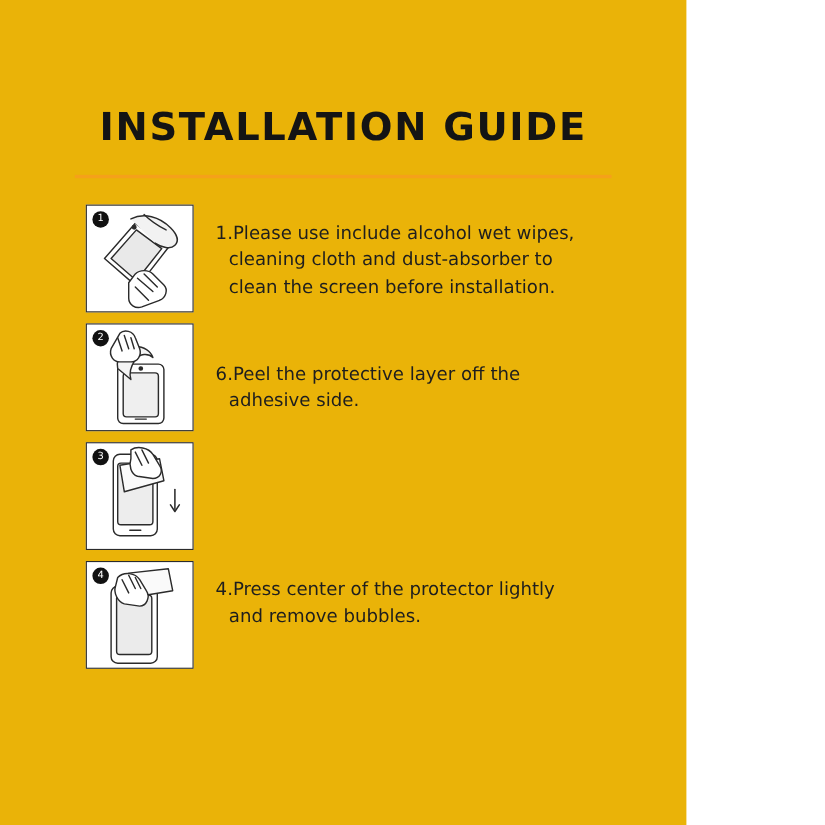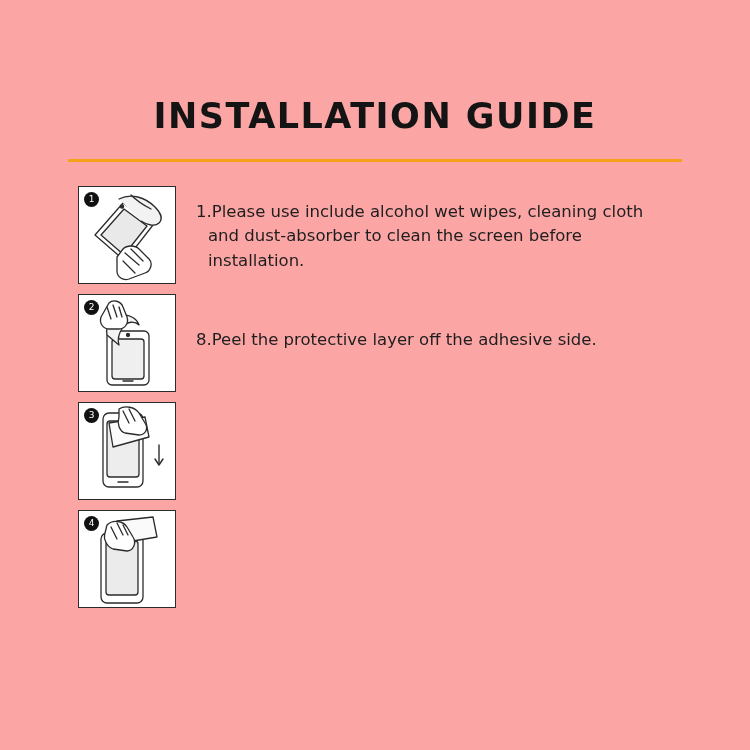--- a/index.html
+++ b/index.html
@@ -16,9 +16,9 @@
   }
   .page {
     position: relative;
-    width: 750px;
+    width: 624px;
     height: 750px;
-    background: #fca5a5;
+    background: #eab308;
     box-sizing: border-box;
   }
   .title {

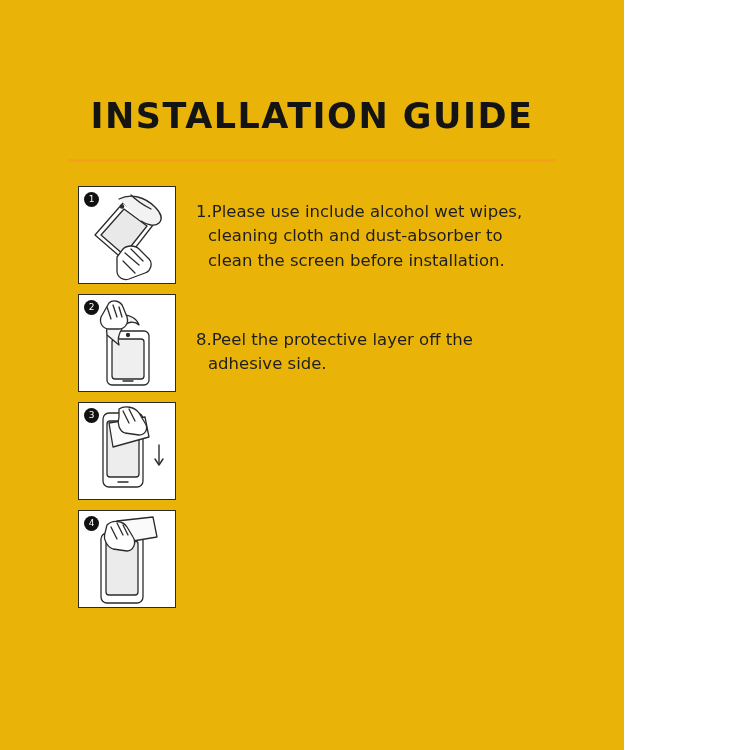--- a/index.html
+++ b/index.html
@@ -153,7 +153,7 @@
           </g>
         </svg>
       </div>
-      <div class="step-text">8.Peel the protective layer off the adhesive side.</div>
+      <div class="step-text">6.Peel the protective layer off the adhesive side.</div>
     </div>
 
     <div class="step step-3">

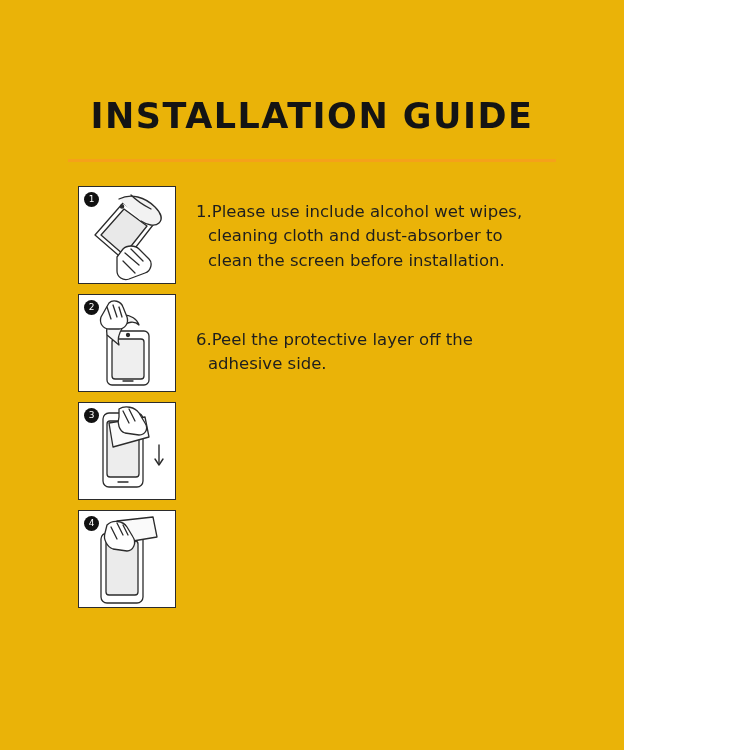--- a/index.html
+++ b/index.html
@@ -199,6 +199,7 @@
           </g>
         </svg>
       </div>
+      <div class="step-text">4.Press center of the protector lightly and remove bubbles.</div>
     </div>
 
   </div>

